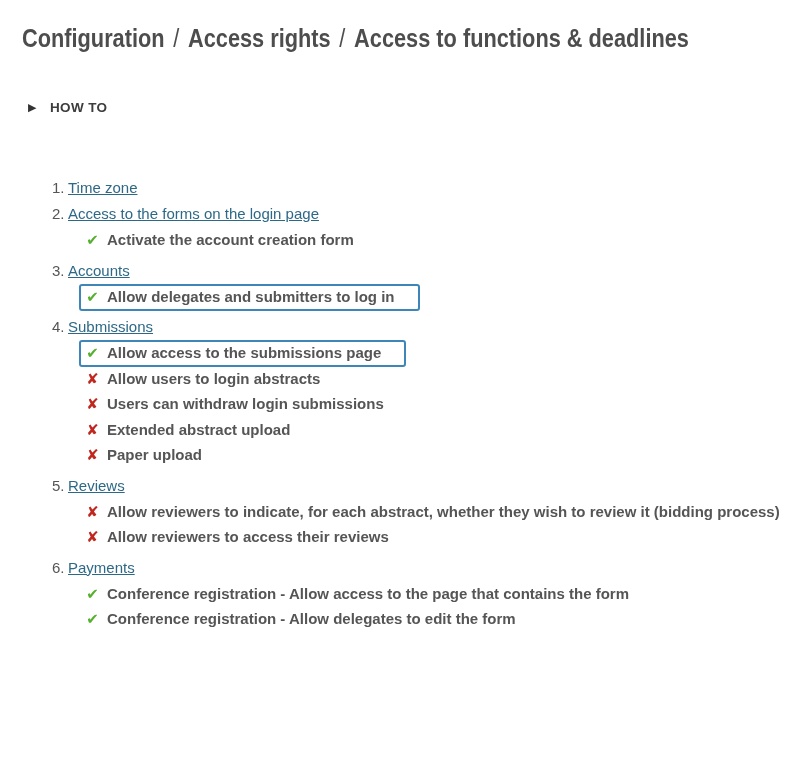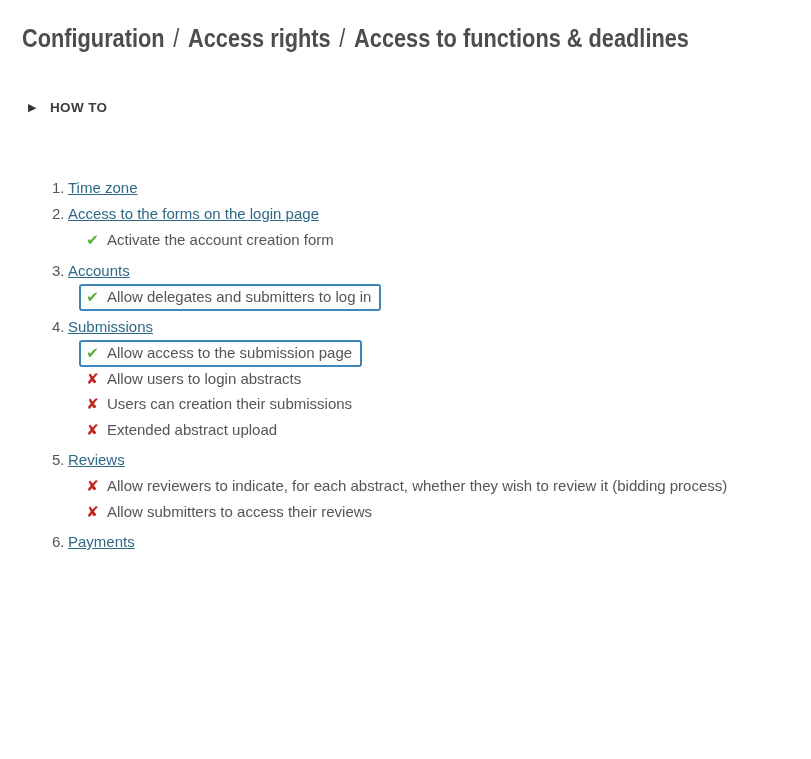--- a/index.html
+++ b/index.html
@@ -68,7 +68,7 @@
     margin:-3px 0 -3px -6px;
     line-height:22px;
   }
-  .lb{color:var(--text);}
+  .lb{color:var(--text);font-weight:bold;}
 </style>
 </head>
 <body>

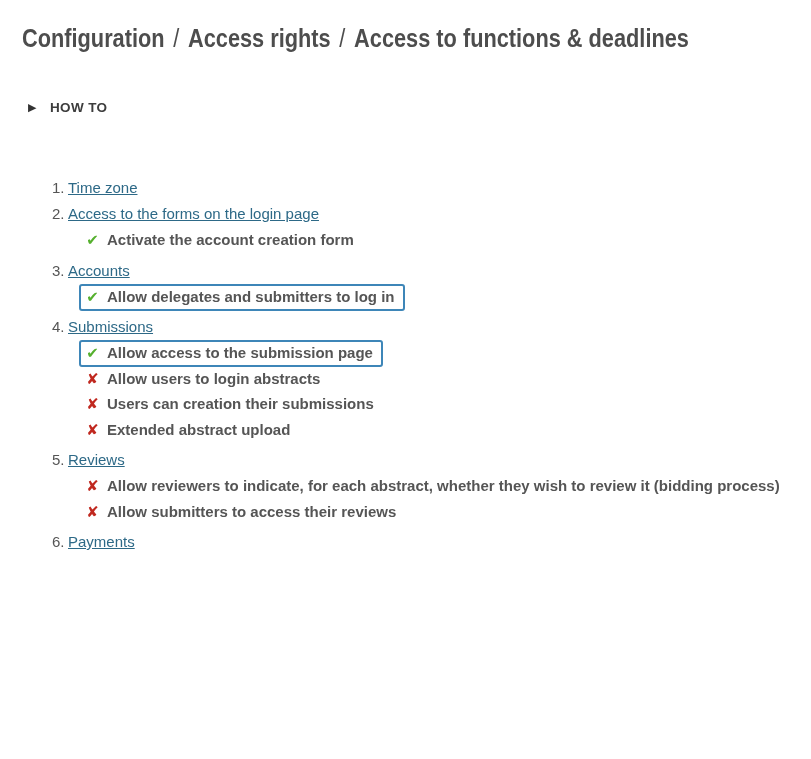--- a/index.html
+++ b/index.html
@@ -64,7 +64,7 @@
   .chip.boxed{
     border:2px solid var(--box);
     border-radius:3px;
-    padding:0 8px 1px 4px;
+    padding:0 23px 1px 4px;
     margin:-3px 0 -3px -6px;
     line-height:22px;
   }

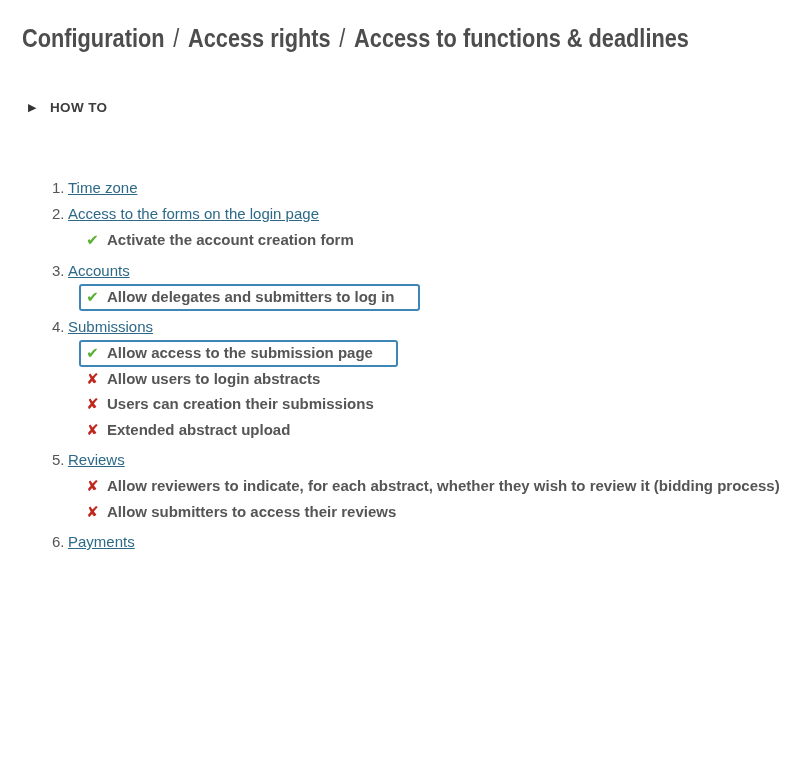--- a/index.html
+++ b/index.html
@@ -91,7 +91,7 @@
           <div class="sub"><span class="chip boxed"><span class="ic yes">✔</span><span class="lb">Allow delegates and submitters to log in</span></span></div>
         </div></li>
       <li class="section"><span class="num">4.</span><a class="section-link">Submissions</a><div class="subs">
-          <div class="sub"><span class="chip boxed"><span class="ic yes">✔</span><span class="lb">Allow access to the submission page</span></span></div>
+          <div class="sub"><span class="chip boxed"><span class="ic yes">✔</span><span class="lb">Allow access to the submissions page</span></span></div>
           <div class="sub"><span class="chip"><span class="ic no">✘</span><span class="lb">Allow users to login abstracts</span></span></div>
           <div class="sub"><span class="chip"><span class="ic no">✘</span><span class="lb">Users can creation their submissions</span></span></div>
           <div class="sub"><span class="chip"><span class="ic no">✘</span><span class="lb">Extended abstract upload</span></span></div>

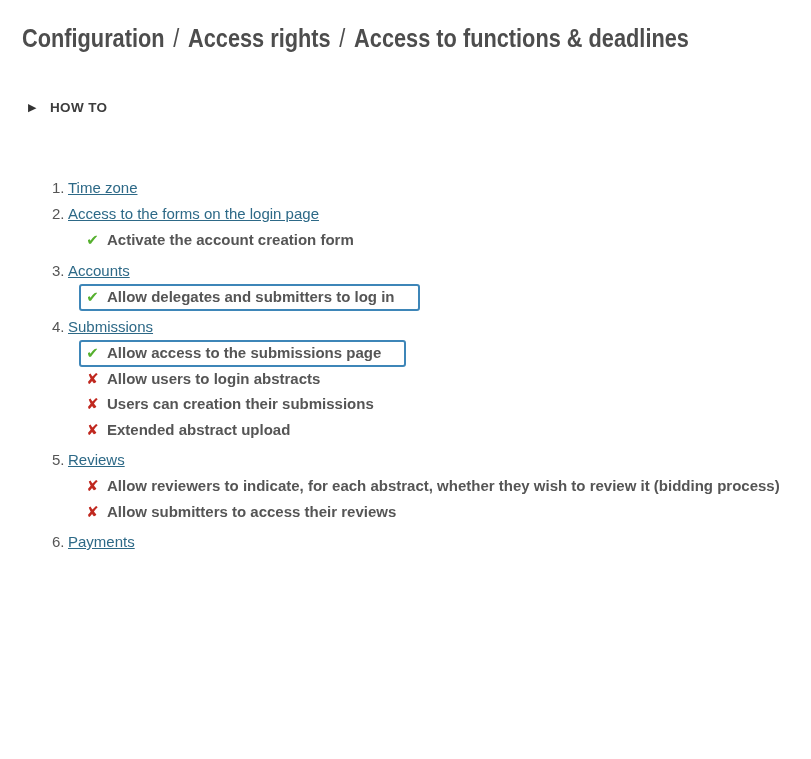--- a/index.html
+++ b/index.html
@@ -93,7 +93,7 @@
       <li class="section"><span class="num">4.</span><a class="section-link">Submissions</a><div class="subs">
           <div class="sub"><span class="chip boxed"><span class="ic yes">✔</span><span class="lb">Allow access to the submissions page</span></span></div>
           <div class="sub"><span class="chip"><span class="ic no">✘</span><span class="lb">Allow users to login abstracts</span></span></div>
-          <div class="sub"><span class="chip"><span class="ic no">✘</span><span class="lb">Users can creation their submissions</span></span></div>
+          <div class="sub"><span class="chip"><span class="ic no">✘</span><span class="lb">Users can withdraw login submissions</span></span></div>
           <div class="sub"><span class="chip"><span class="ic no">✘</span><span class="lb">Extended abstract upload</span></span></div>
         </div></li>
       <li class="section"><span class="num">5.</span><a class="section-link">Reviews</a><div class="subs">

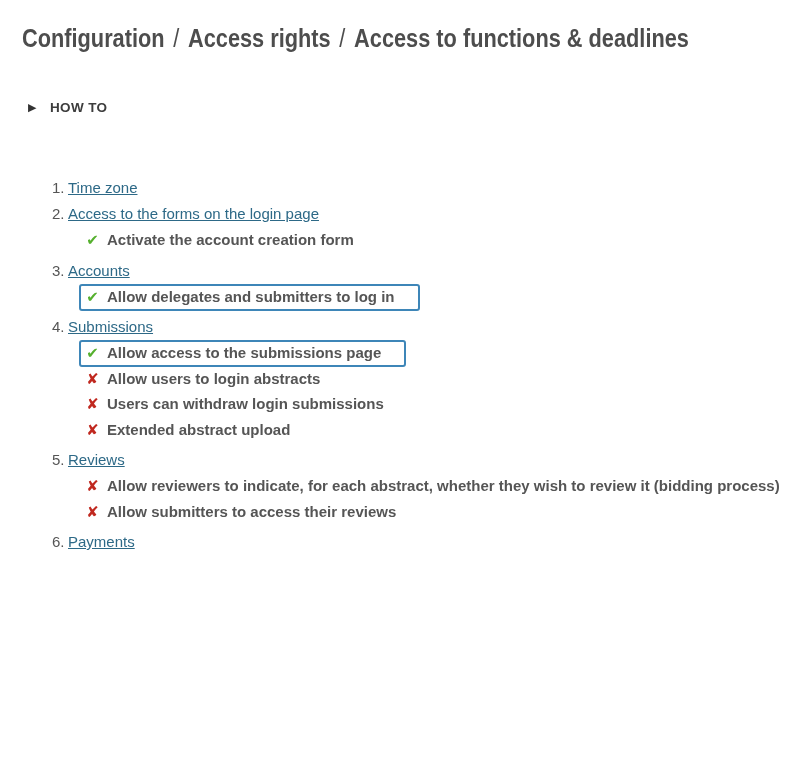--- a/index.html
+++ b/index.html
@@ -95,6 +95,7 @@
           <div class="sub"><span class="chip"><span class="ic no">✘</span><span class="lb">Allow users to login abstracts</span></span></div>
           <div class="sub"><span class="chip"><span class="ic no">✘</span><span class="lb">Users can withdraw login submissions</span></span></div>
           <div class="sub"><span class="chip"><span class="ic no">✘</span><span class="lb">Extended abstract upload</span></span></div>
+          <div class="sub"><span class="chip"><span class="ic no">✘</span><span class="lb">Paper upload</span></span></div>
         </div></li>
       <li class="section"><span class="num">5.</span><a class="section-link">Reviews</a><div class="subs">
           <div class="sub"><span class="chip"><span class="ic no">✘</span><span class="lb">Allow reviewers to indicate, for each abstract, whether they wish to review it (bidding process)</span></span></div>

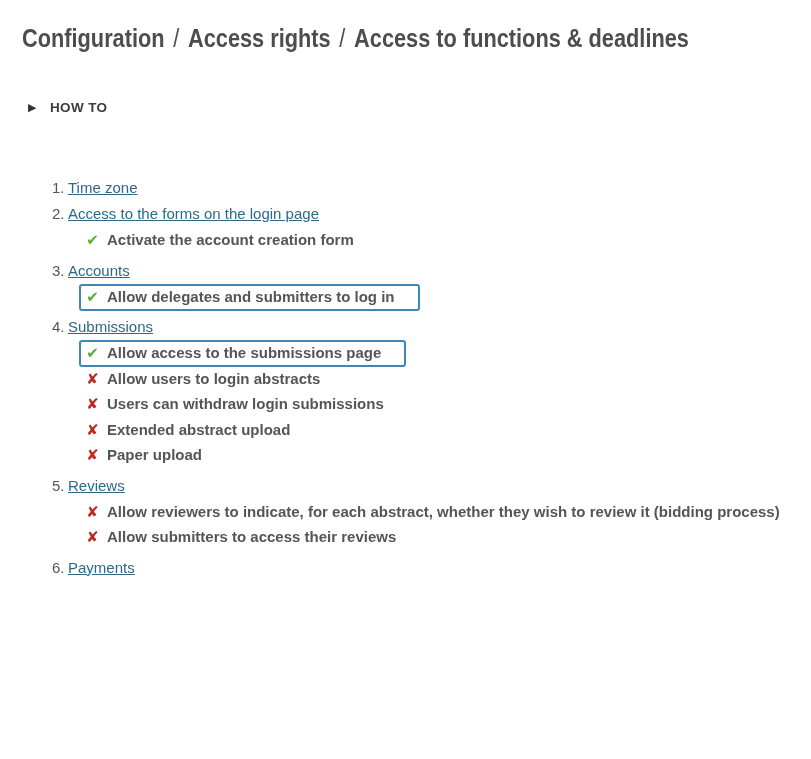--- a/index.html
+++ b/index.html
@@ -99,7 +99,7 @@
         </div></li>
       <li class="section"><span class="num">5.</span><a class="section-link">Reviews</a><div class="subs">
           <div class="sub"><span class="chip"><span class="ic no">✘</span><span class="lb">Allow reviewers to indicate, for each abstract, whether they wish to review it (bidding process)</span></span></div>
-          <div class="sub"><span class="chip"><span class="ic no">✘</span><span class="lb">Allow submitters to access their reviews</span></span></div>
+          <div class="sub"><span class="chip"><span class="ic no">✘</span><span class="lb">Allow reviewers to access their reviews</span></span></div>
         </div></li>
       <li class="section"><span class="num">6.</span><a class="section-link">Payments</a></li>
     </ol>

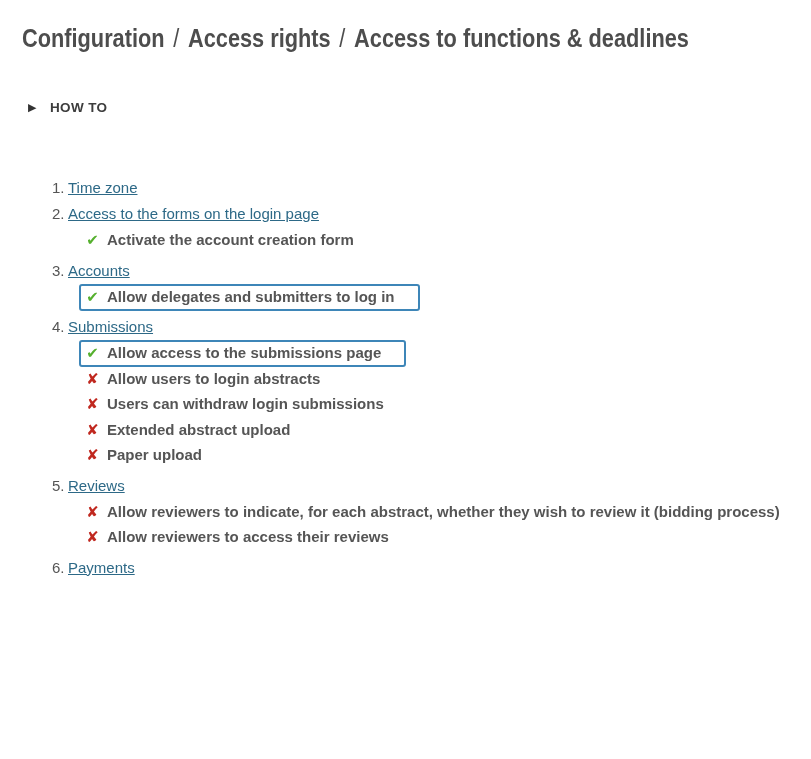--- a/index.html
+++ b/index.html
@@ -101,7 +101,10 @@
           <div class="sub"><span class="chip"><span class="ic no">✘</span><span class="lb">Allow reviewers to indicate, for each abstract, whether they wish to review it (bidding process)</span></span></div>
           <div class="sub"><span class="chip"><span class="ic no">✘</span><span class="lb">Allow reviewers to access their reviews</span></span></div>
         </div></li>
-      <li class="section"><span class="num">6.</span><a class="section-link">Payments</a></li>
+      <li class="section"><span class="num">6.</span><a class="section-link">Payments</a><div class="subs">
+          <div class="sub"><span class="chip"><span class="ic yes">✔</span><span class="lb">Conference registration - Allow access to the page that contains the form</span></span></div>
+          <div class="sub"><span class="chip"><span class="ic yes">✔</span><span class="lb">Conference registration - Allow delegates to edit the form</span></span></div>
+        </div></li>
     </ol>
 
 </div>

